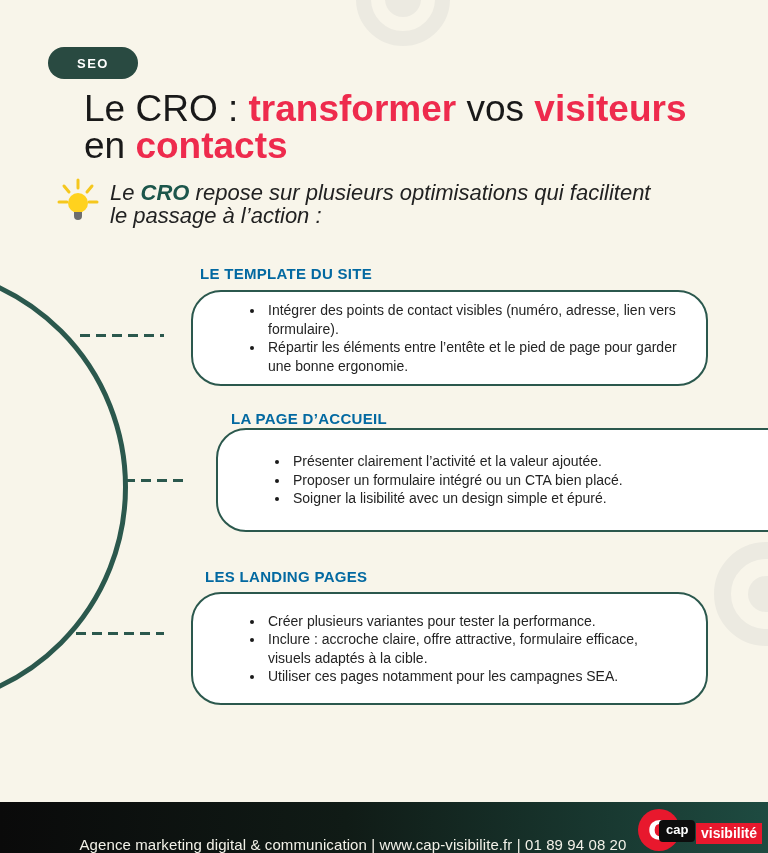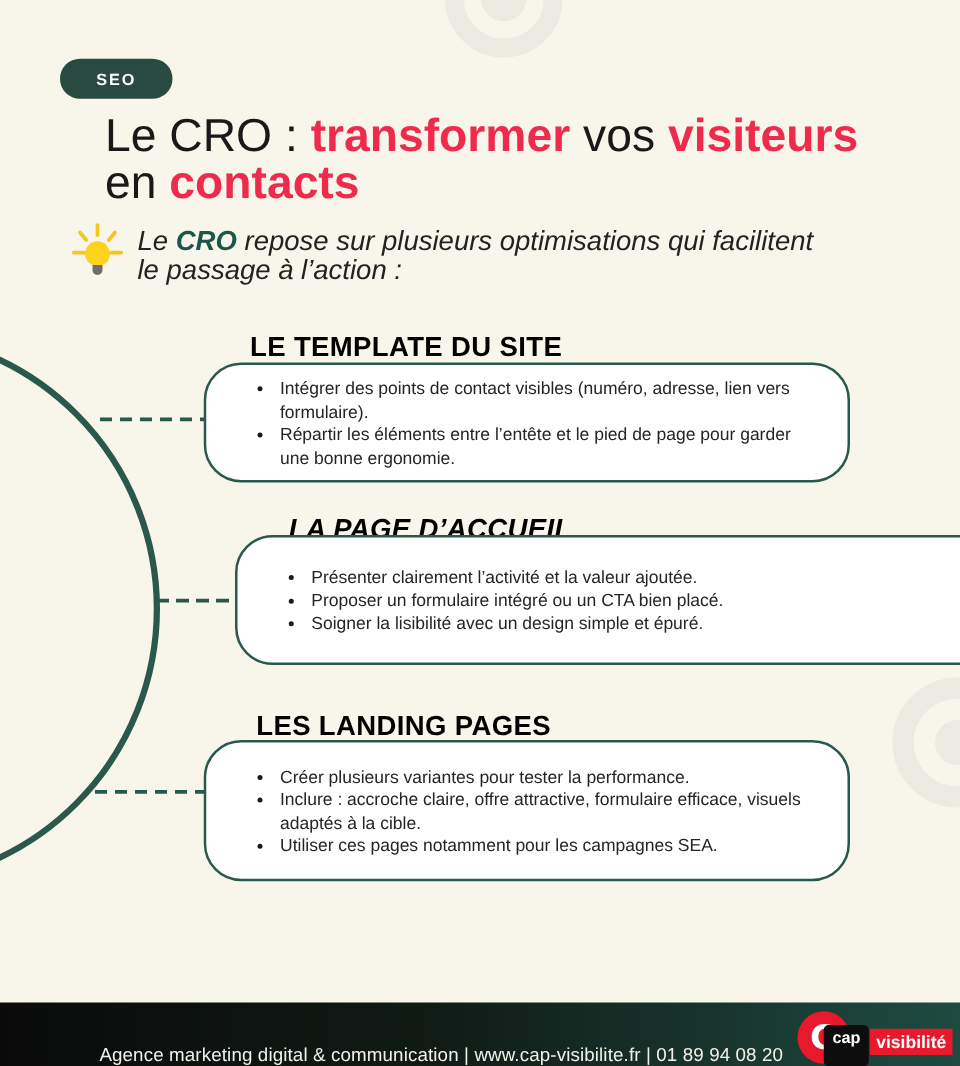--- a/index.html
+++ b/index.html
@@ -61,7 +61,7 @@
   
   .section-title {
     position: absolute;
-    font-size: 22px; font-weight: bold; color: #000000; letter-spacing: 0.3px;
+    font-size: 15px; font-weight: bold; color: #0369a1; letter-spacing: 0.3px;
   }
   .st-1 { left: 200px; top: 265px; }
   .st-2 { left: 231px; top: 410px; font-style: italic; }

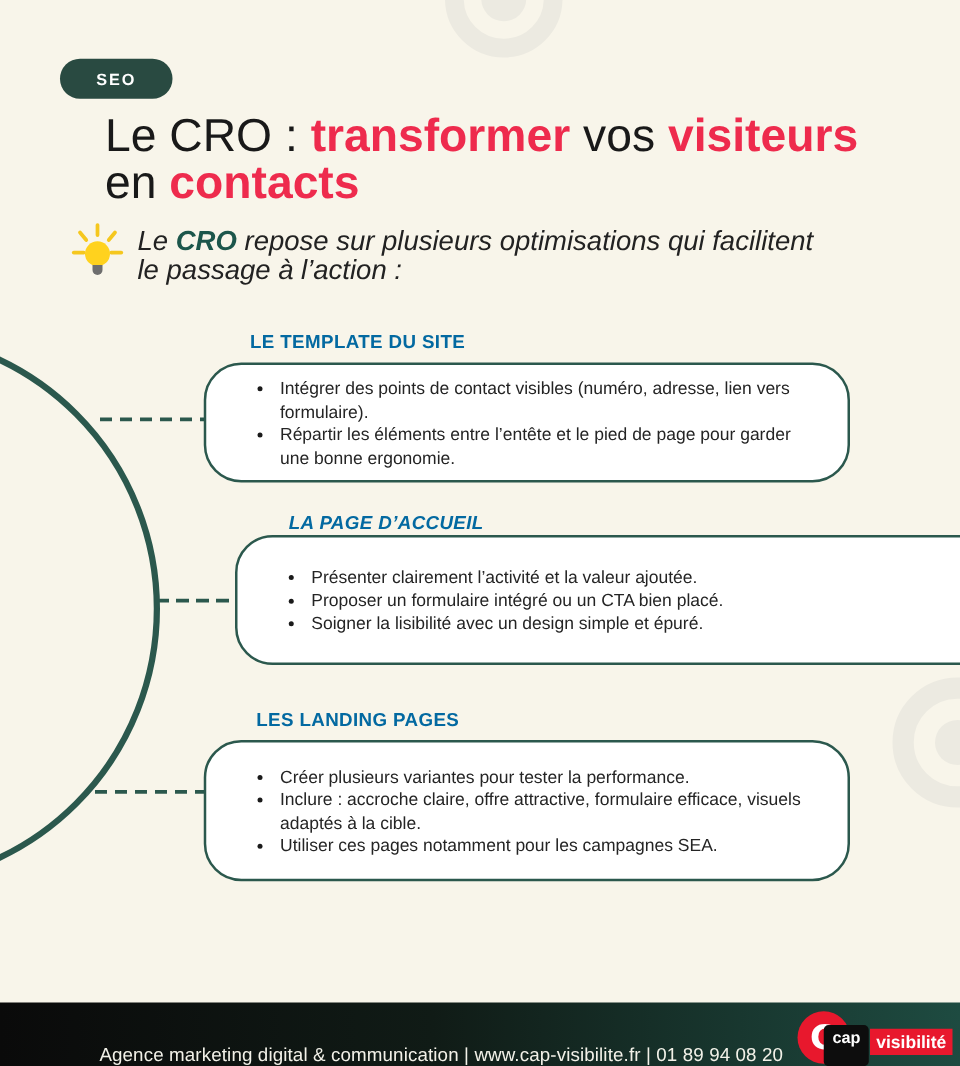--- a/index.html
+++ b/index.html
@@ -71,7 +71,8 @@
     background: #FFFFFF;
     border: 2px solid #2B584D; border-radius: 30px;
     display: flex; flex-direction: column; justify-content: center;
-    padding: 8px 22px 8px 36px;
+    padding: 8px 22px 8px 52px;
+    margin-left: 28px;
   }
   .box-1 { left: 163px; top: 290px; width: 517px; height: 96px; }
   .box-2 { left: 188px; top: 428px; width: 610px; height: 104px; }

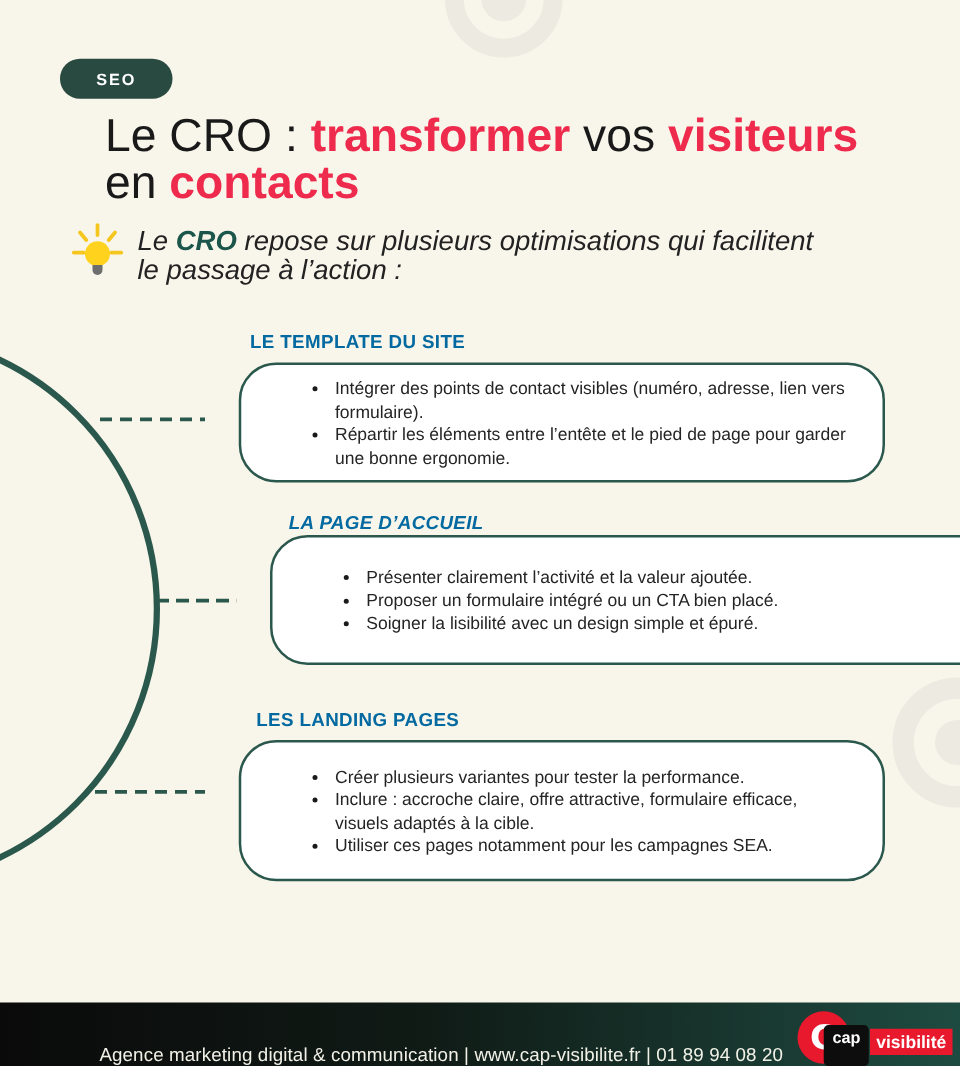--- a/index.html
+++ b/index.html
@@ -64,7 +64,7 @@
     font-size: 15px; font-weight: bold; color: #0369a1; letter-spacing: 0.3px;
   }
   .st-1 { left: 200px; top: 265px; }
-  .st-2 { left: 231px; top: 410px; font-style: italic; }
+  .st-2 { left: 231px; top: 410px; }
   .st-3 { left: 205px; top: 568px; text-align: center; }
   .box {
     position: absolute;

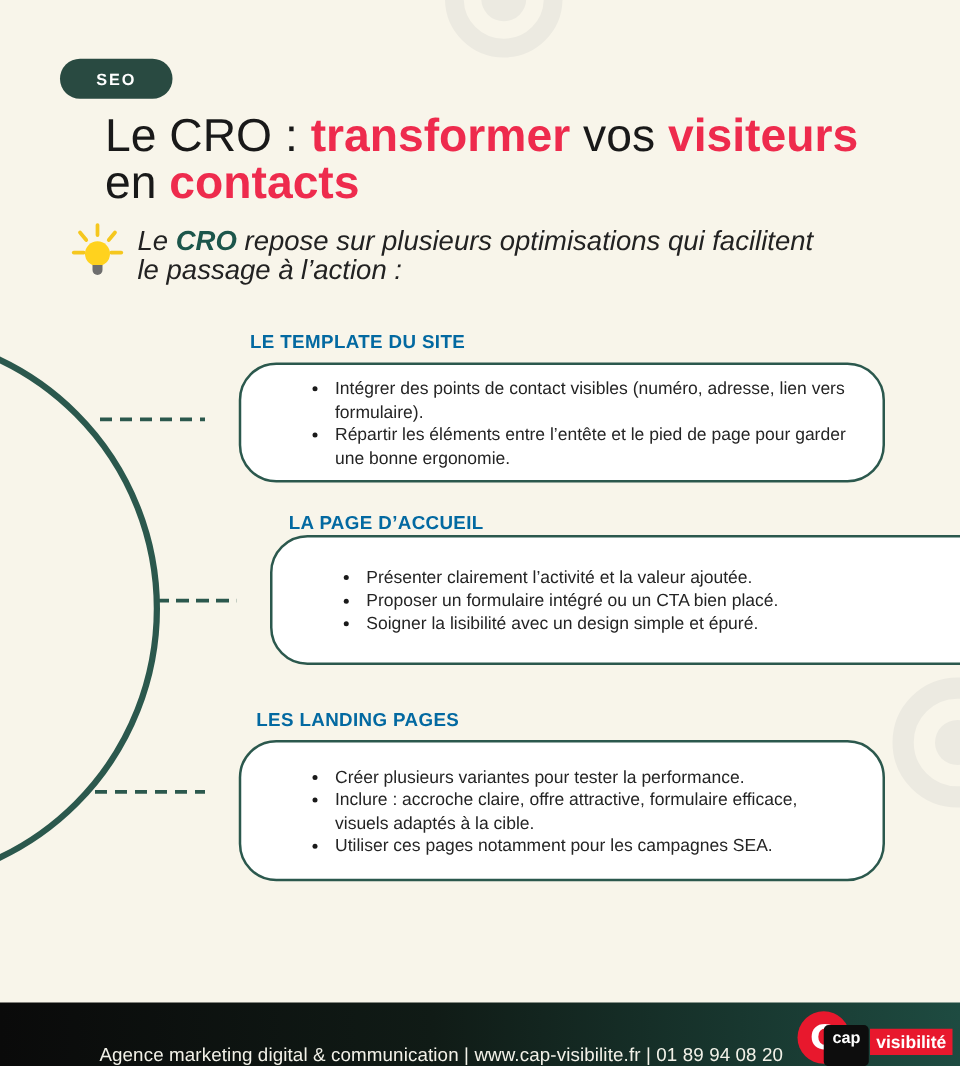--- a/index.html
+++ b/index.html
@@ -107,7 +107,7 @@
     position: absolute; left: 21px; top: 13px; z-index: 2;
     background: #0D0D0D; color: #FFFFFF;
     font-size: 13px; font-weight: bold; line-height: 1;
-    padding: 3px 7px 17px; border-radius: 4px;
+    padding: 3px 7px 6px; border-radius: 4px;
   }
   .logo-vis {
     position: absolute; left: 58px; top: 16px; z-index: 1;

